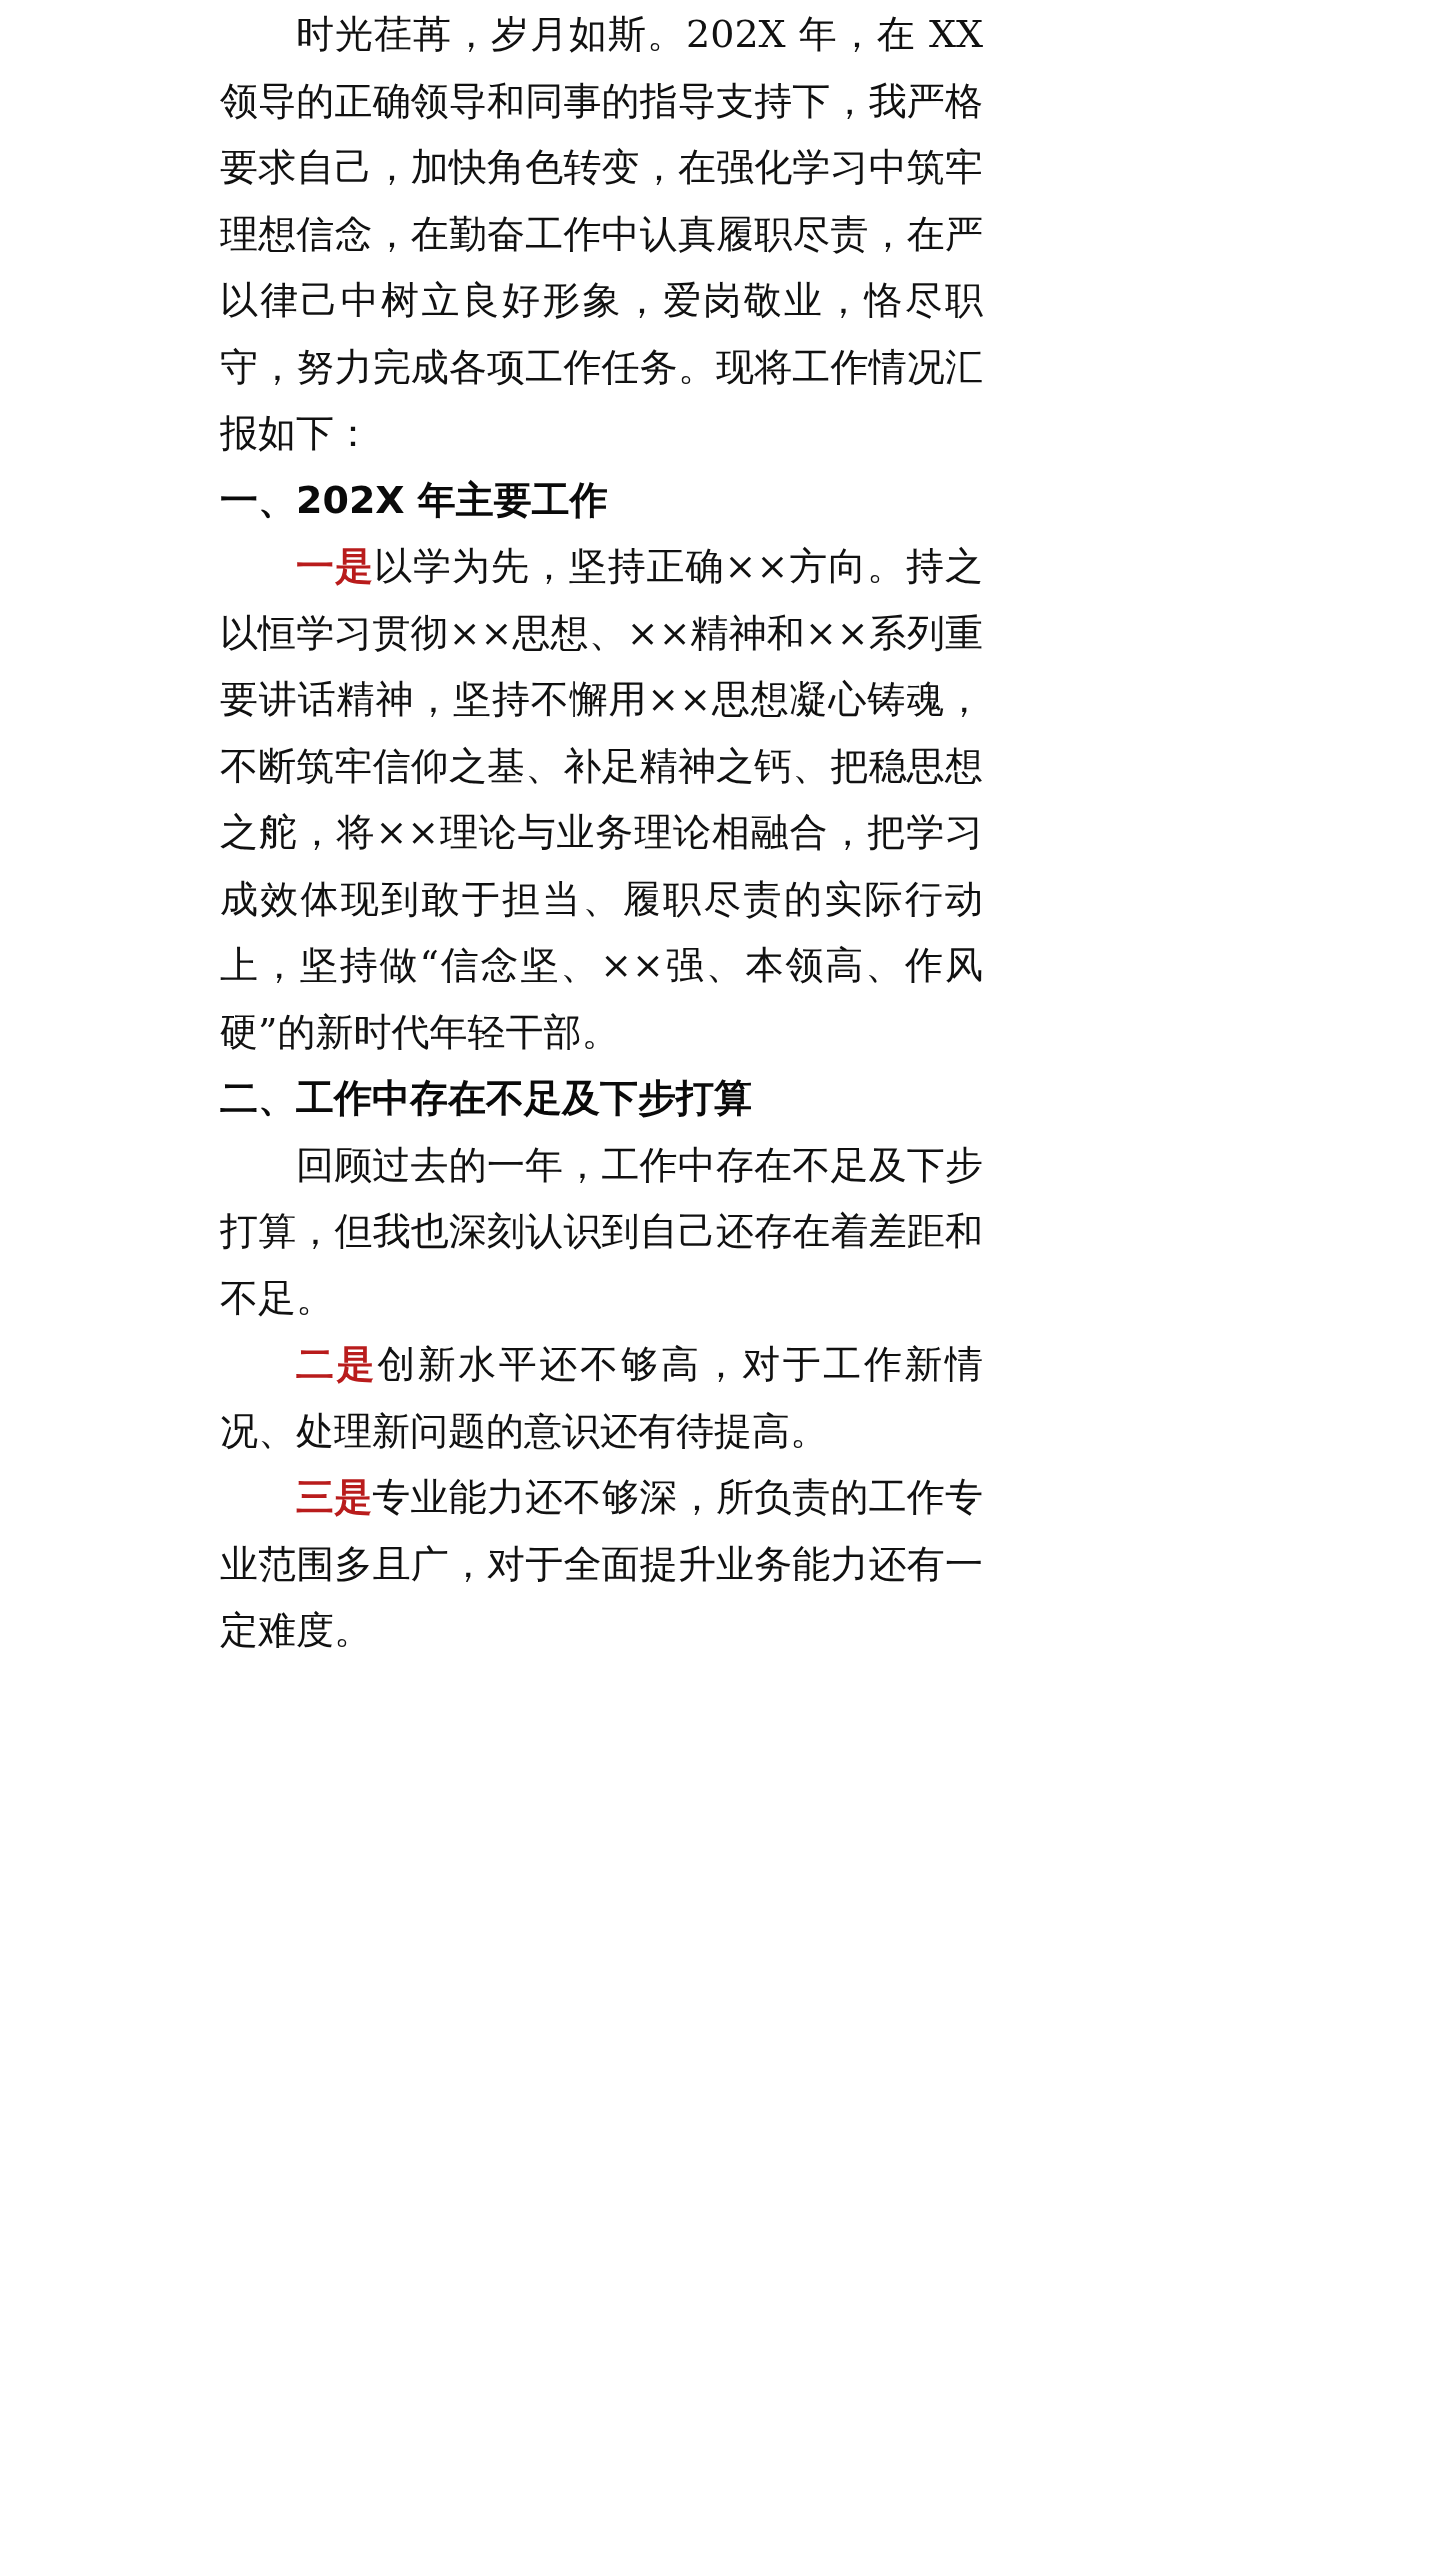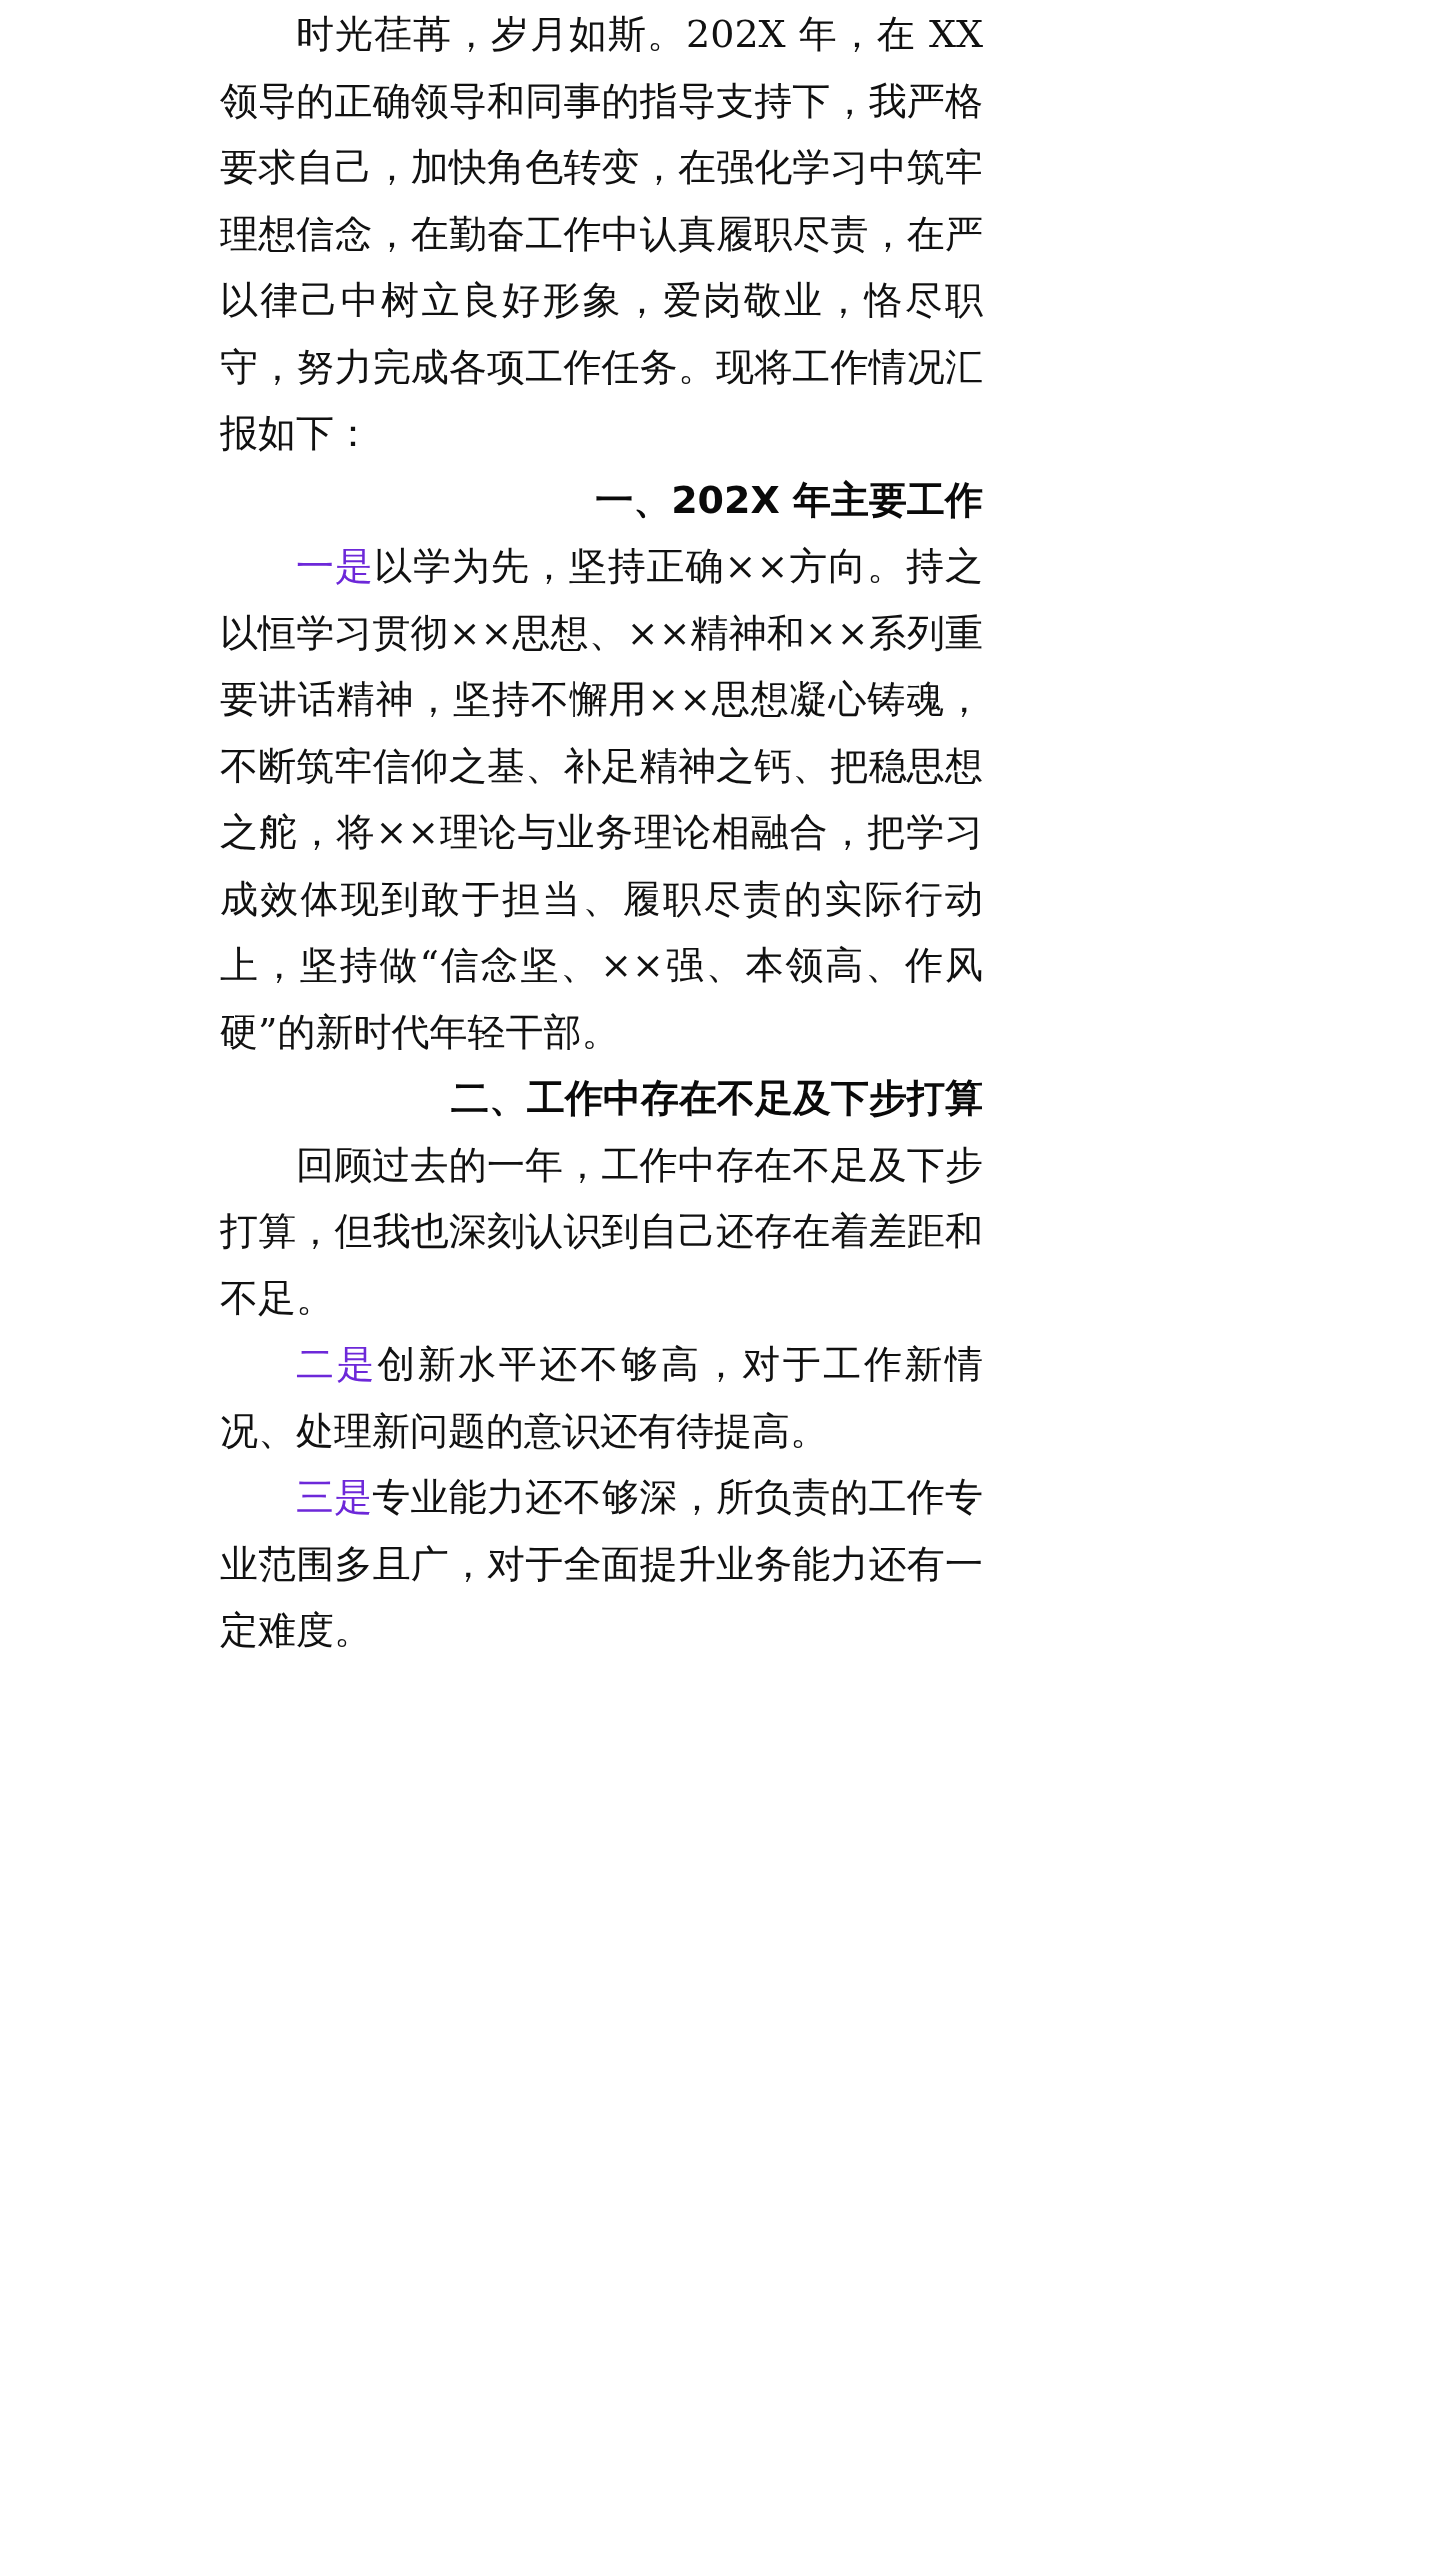--- a/index.html
+++ b/index.html
@@ -37,7 +37,7 @@
     font-size: 38px;
     line-height: 66.5px;
     text-indent: 0;
-    text-align: right;
+    text-align: left;
     color: #0a0a0a;
   }
   .doc p strong {

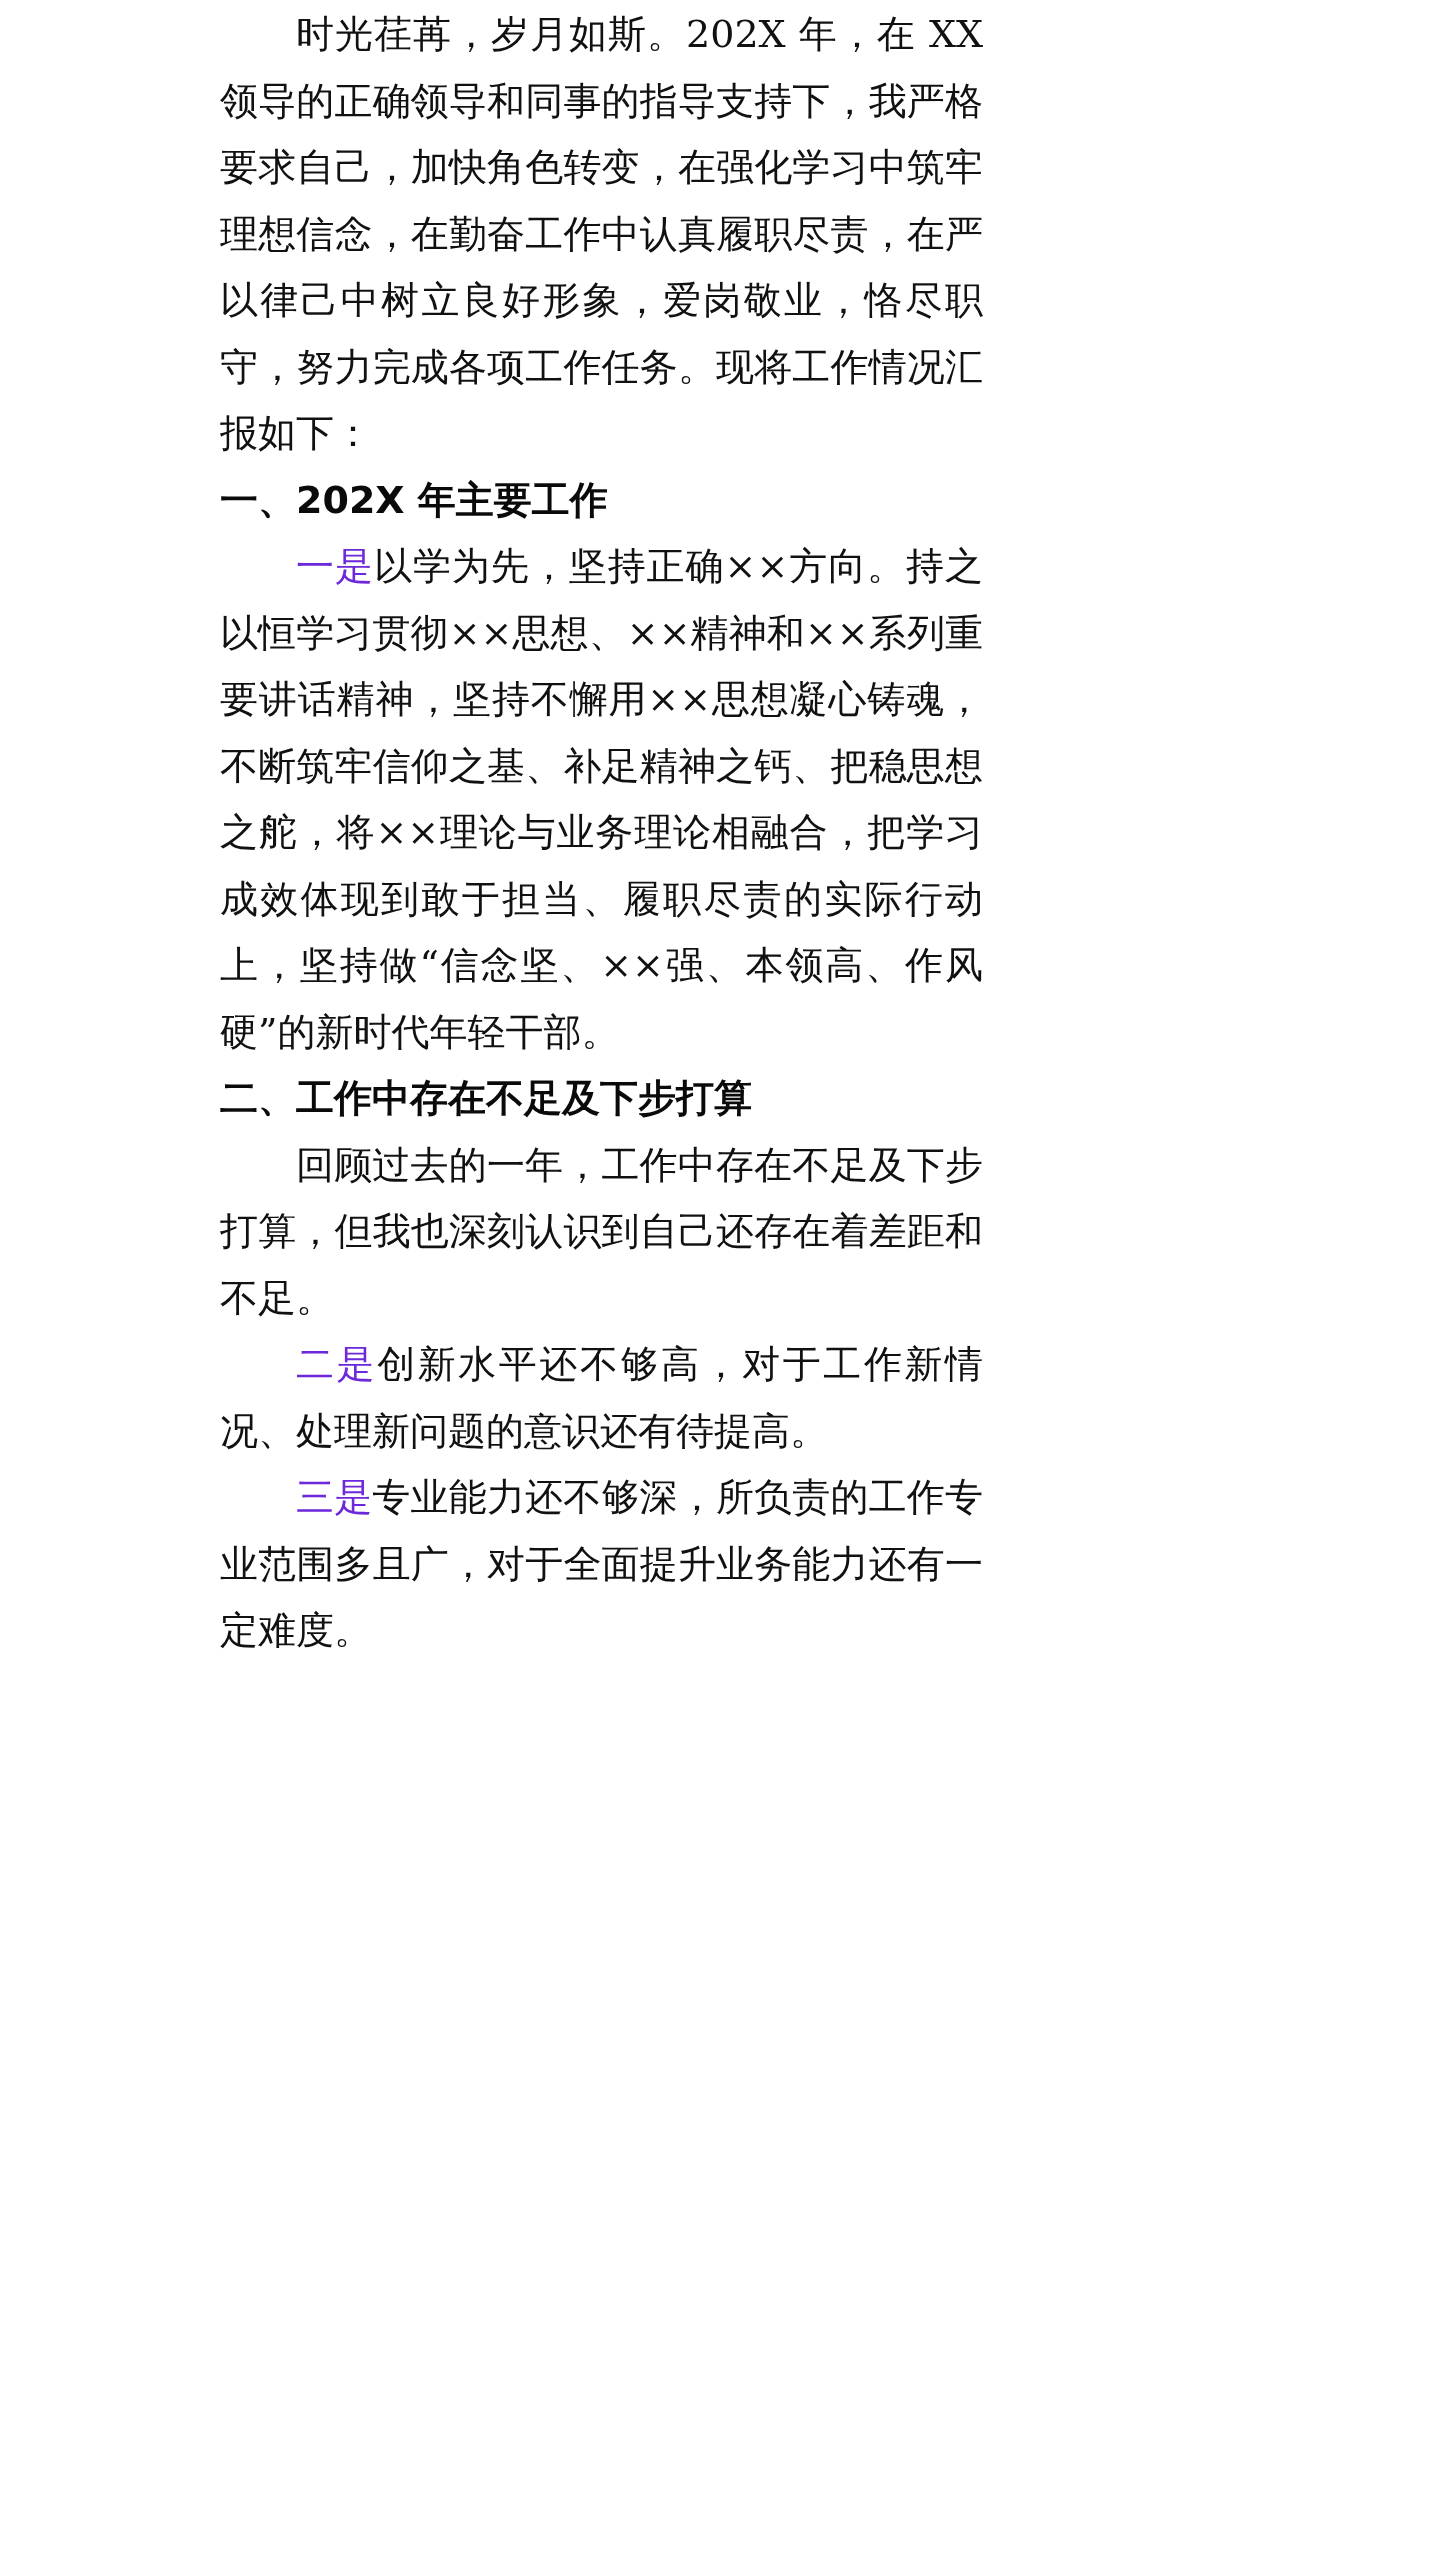--- a/index.html
+++ b/index.html
@@ -42,8 +42,8 @@
   }
   .doc p strong {
     font-family: "DejaVu Sans", "Liberation Sans", sans-serif;
-    font-weight: 400;
-    color: #6d28d9;
+    font-weight: 700;
+    color: #b91c1c;
   }
 </style>
 </head>

